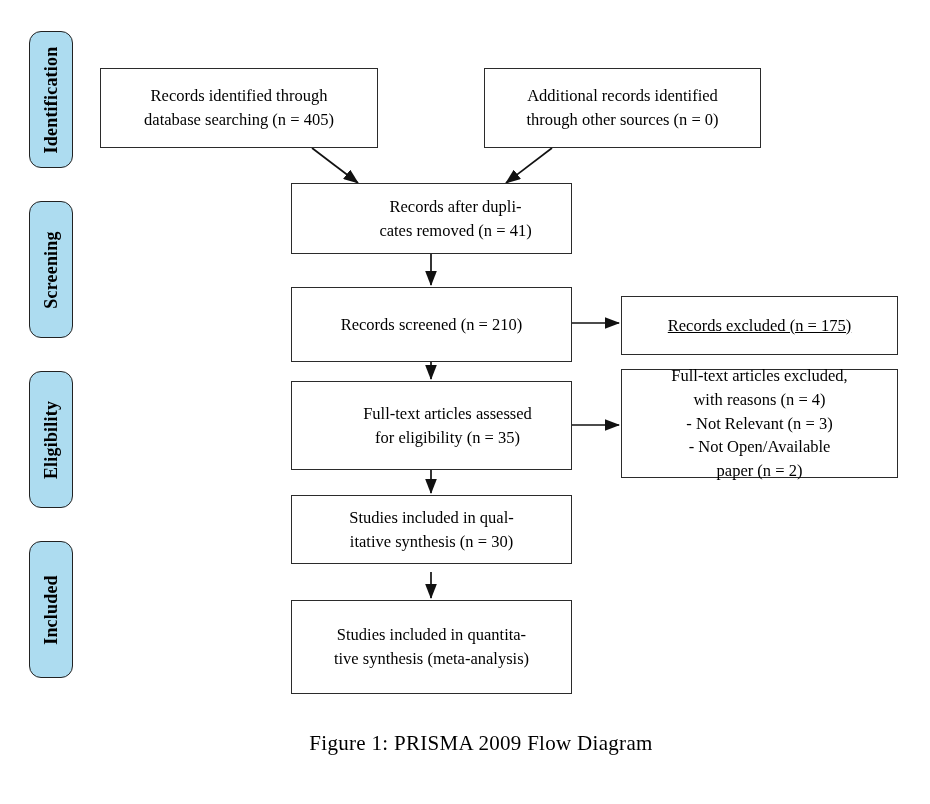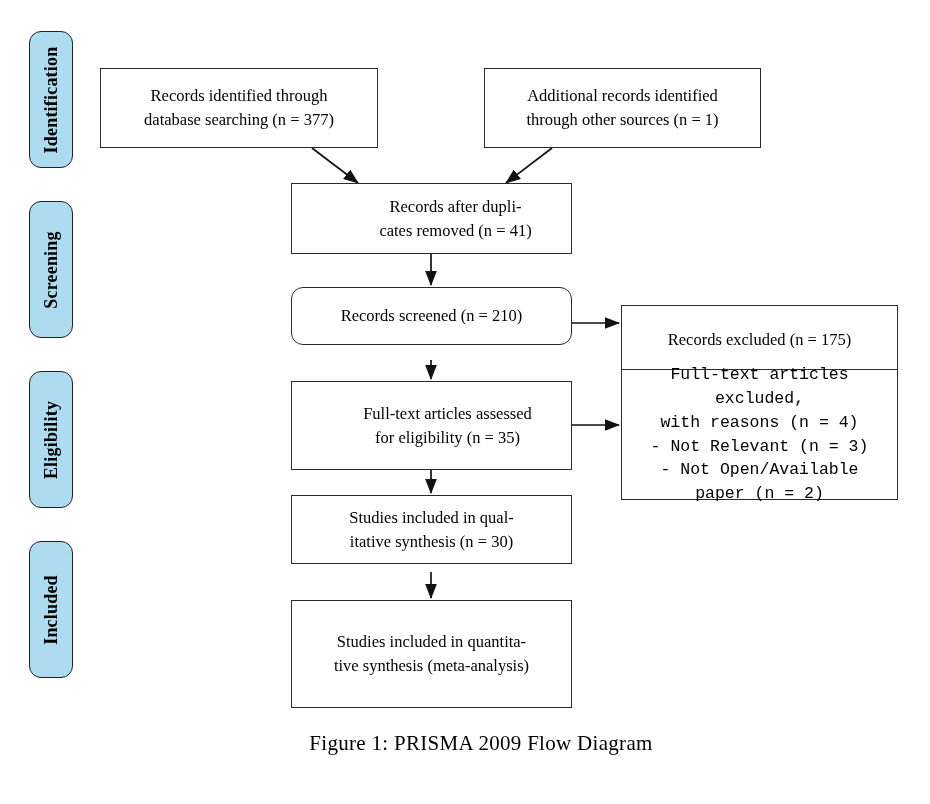--- a/index.html
+++ b/index.html
@@ -130,7 +130,7 @@
 
   <div class="flow-box" style="left:100px; top:68px; width:278px; height:80px;">
     <span class="box-text">Records identified through
-database searching (n = 377)</span>
+database searching (n = 405)</span>
   </div>
 
   <div class="flow-box" style="left:484px; top:68px; width:277px; height:80px;">

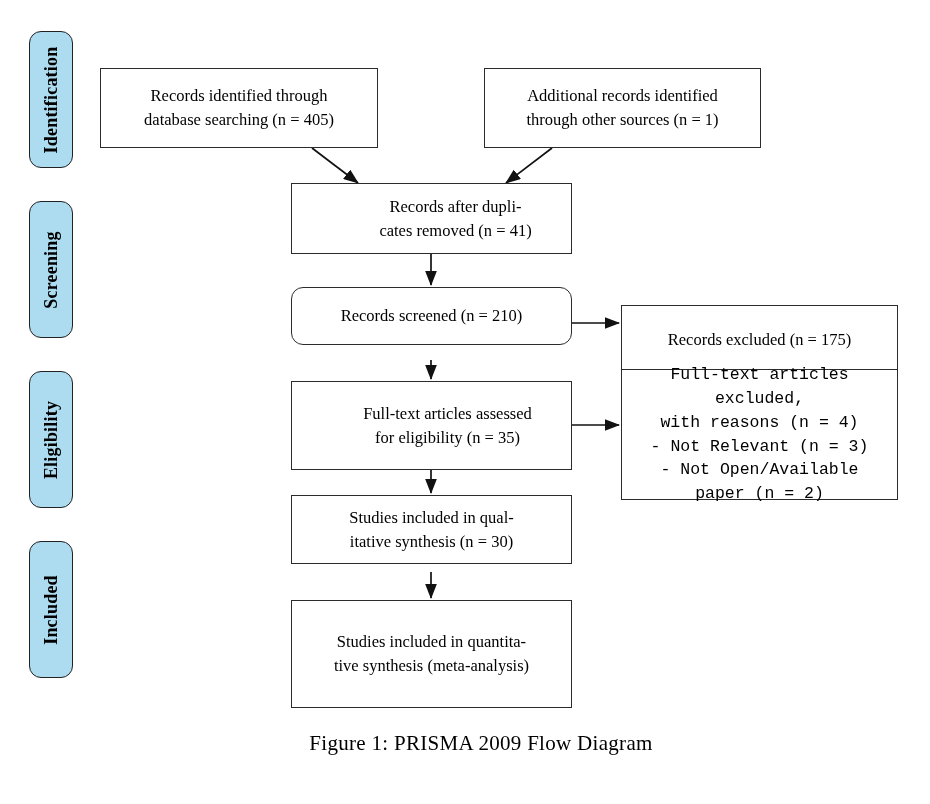--- a/index.html
+++ b/index.html
@@ -135,7 +135,7 @@
 
   <div class="flow-box" style="left:484px; top:68px; width:277px; height:80px;">
     <span class="box-text">Additional records identified
-through other sources (n = 1)</span>
+through other sources (n = 0)</span>
   </div>
 
   <div class="flow-box" style="left:291px; top:183px; width:281px; height:71px;padding-left:48px;">

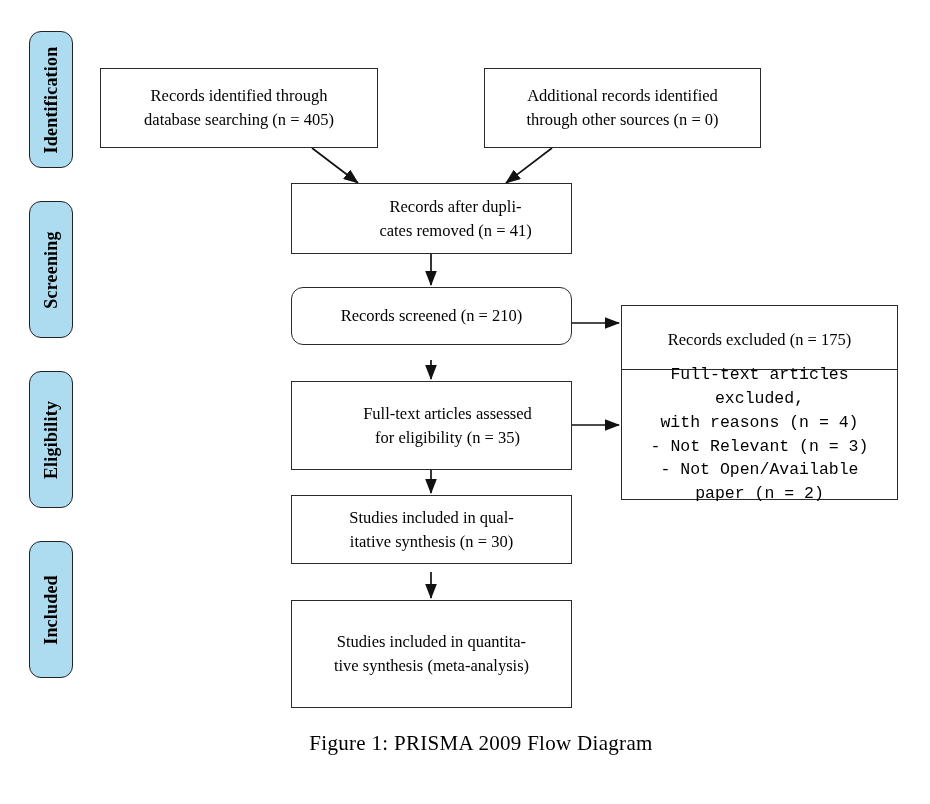--- a/index.html
+++ b/index.html
@@ -143,7 +143,7 @@
 cates removed (n = 41)</span>
   </div>
 
-  <div class="flow-box" style="left:291px; top:287px; width:281px; height:58px;border-radius:12px;">
+  <div class="flow-box" style="left:291px; top:287px; width:281px; height:75px;">
     <span class="box-text">Records screened (n = 210)</span>
   </div>
 

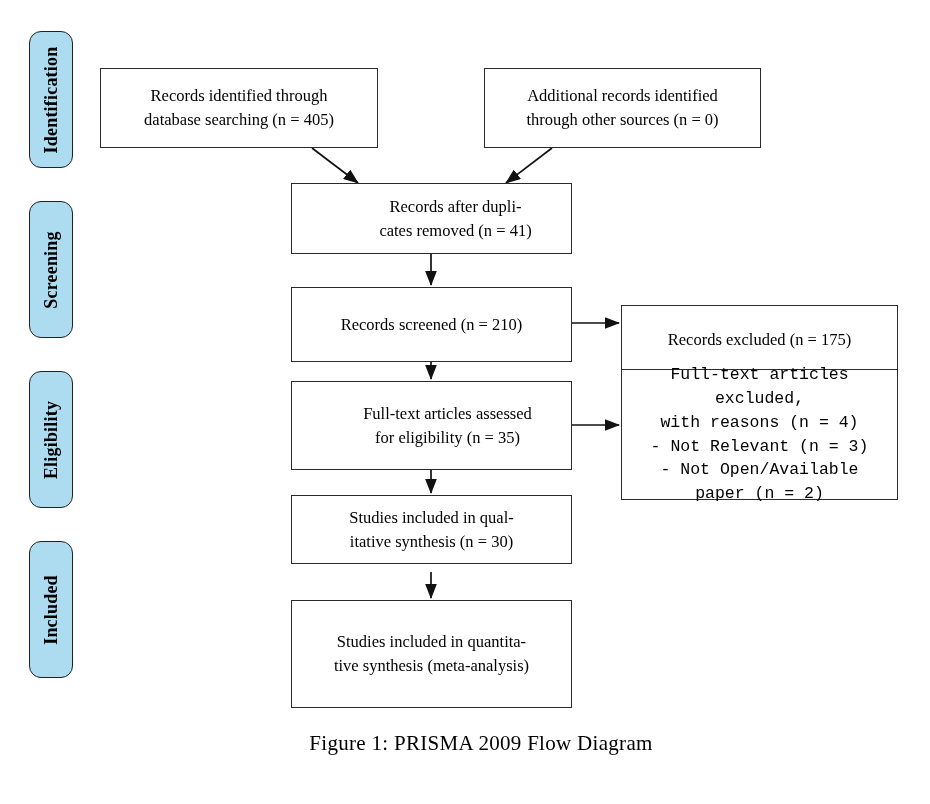--- a/index.html
+++ b/index.html
@@ -147,7 +147,7 @@
     <span class="box-text">Records screened (n = 210)</span>
   </div>
 
-  <div class="flow-box" style="left:621px; top:305px; width:277px; height:70px;">
+  <div class="flow-box" style="left:621px; top:296px; width:277px; height:59px;text-decoration:underline;">
     <span class="box-text">Records excluded (n = 175)</span>
   </div>
 

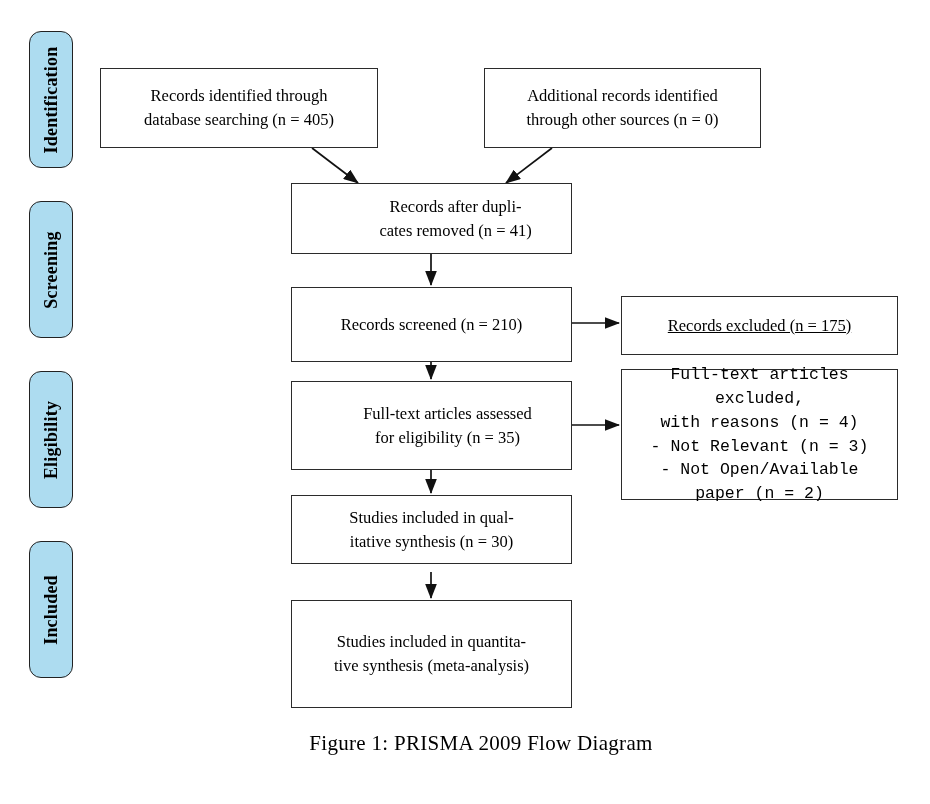--- a/index.html
+++ b/index.html
@@ -156,7 +156,7 @@
 for eligibility (n = 35)</span>
   </div>
 
-  <div class="flow-box" style="left:621px; top:369px; width:277px; height:131px;font-family:Liberation Mono, monospace;">
+  <div class="flow-box" style="left:621px; top:369px; width:277px; height:109px;">
     <span class="box-text">Full-text articles excluded,
 with reasons (n = 4)
 - Not Relevant (n = 3)

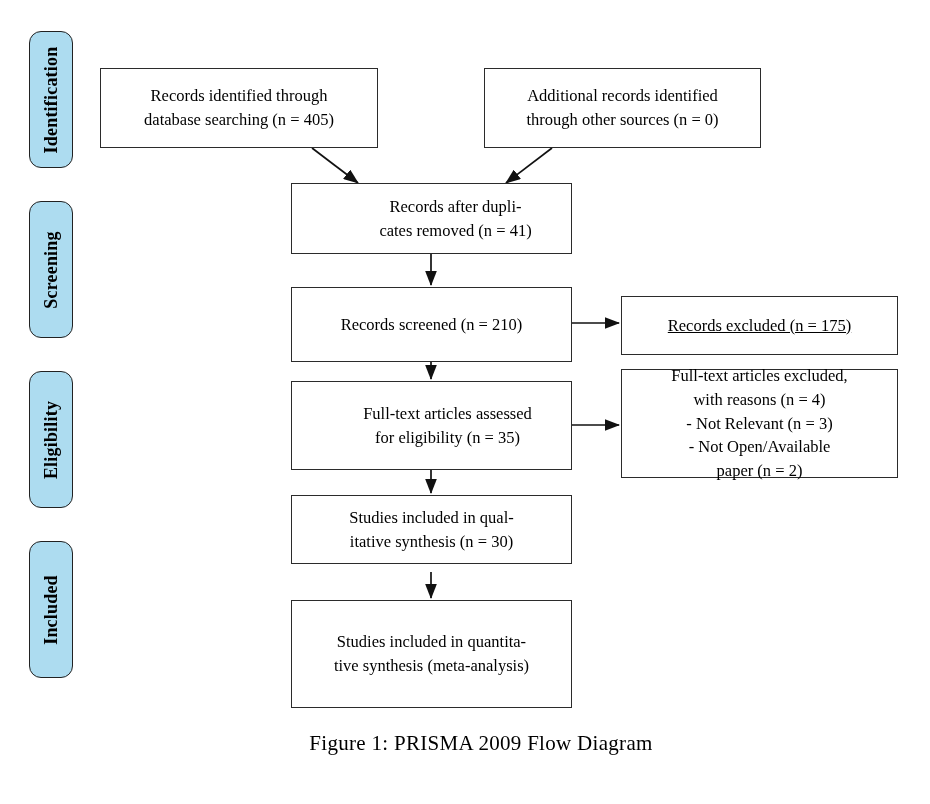--- a/index.html
+++ b/index.html
@@ -169,7 +169,7 @@
 itative synthesis (n = 30)</span>
   </div>
 
-  <div class="flow-box" style="left:291px; top:600px; width:281px; height:108px;">
+  <div class="flow-box" style="left:291px; top:600px; width:281px; height:94px;">
     <span class="box-text">Studies included in quantita-
 tive synthesis (meta-analysis)</span>
   </div>

